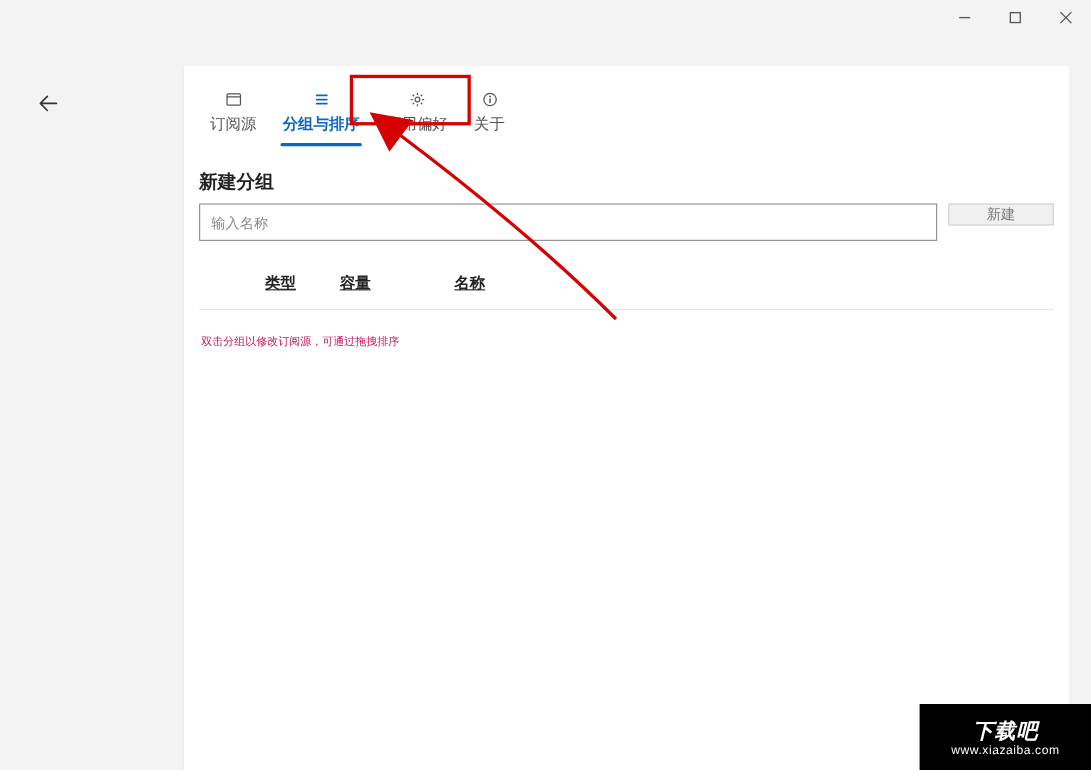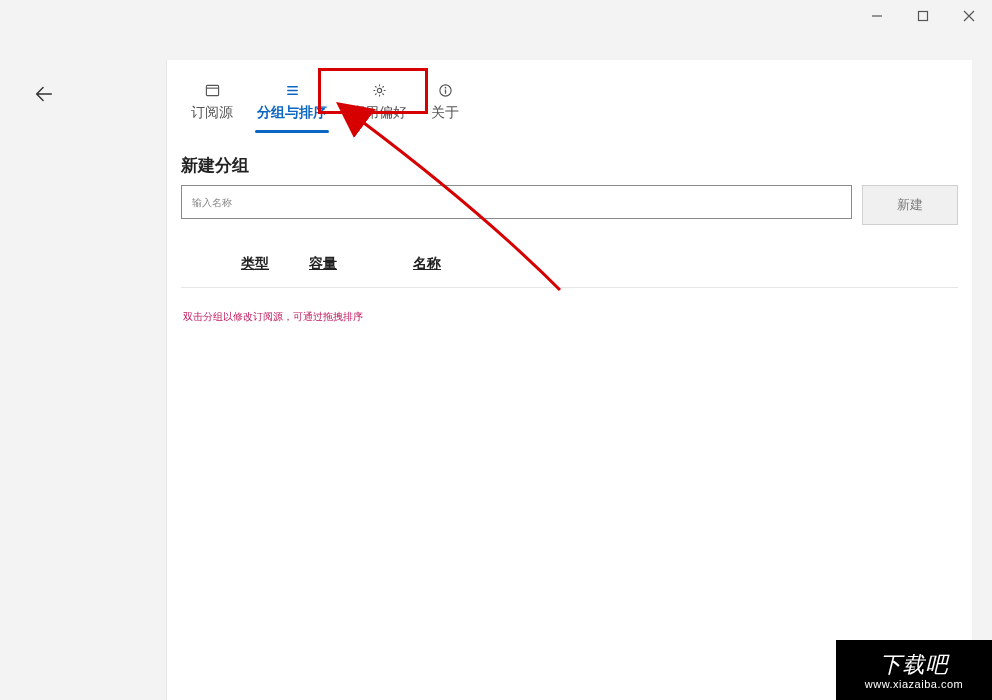--- a/index.html
+++ b/index.html
@@ -40,7 +40,7 @@
     .section-title { font-size: 17px; font-weight: 600; color: #222; margin: 8px 0 8px 0; }
     .row-create { display: flex; gap: 10px; }
     .name-input {
-      flex: 1; height: 32px; border: 1px solid #8a8a8a; padding: 16px 10px; font-size: 10px;
+      flex: 1; height: 32px; border: 1px solid #8a8a8a; padding: 16px 10px; font-size: 13px;
       color: #b91c1c; background: #fff; outline: none;
     }
     .name-input::placeholder { color: #8a8a8a; }

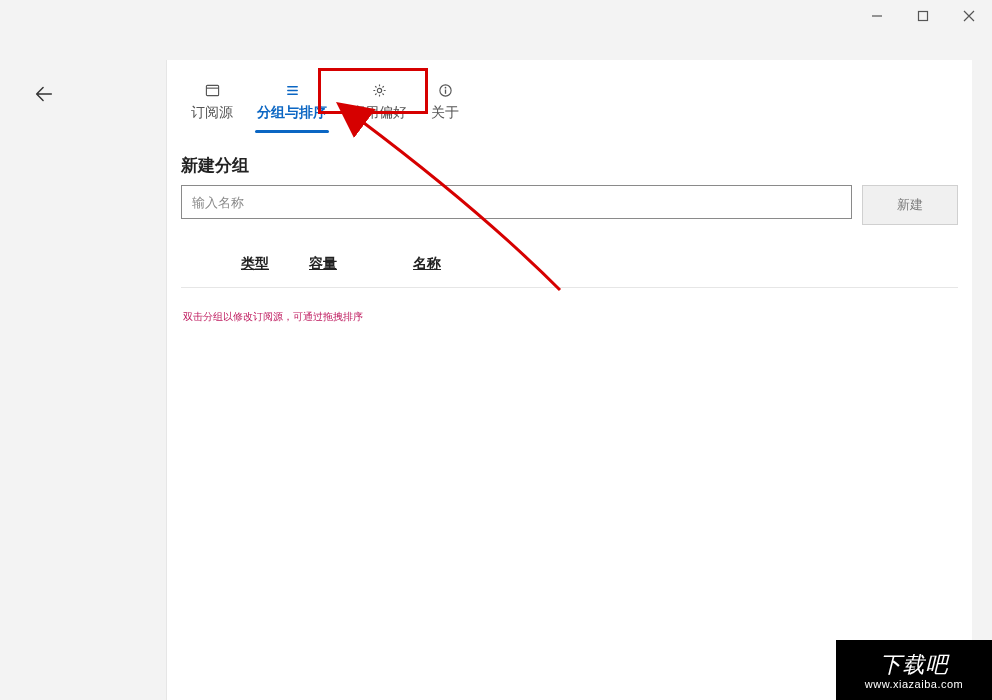--- a/index.html
+++ b/index.html
@@ -45,7 +45,7 @@
     }
     .name-input::placeholder { color: #8a8a8a; }
     .create-btn {
-      width: 96px; height: 40px; border: 1px solid #d0d0d0; background: #f0f0f0; color: #7a7a7a;
+      width: 96px; height: 20px; border: 1px solid #d0d0d0; background: #f0f0f0; color: #7a7a7a;
       font-size: 13px;
     }
     .table-head {

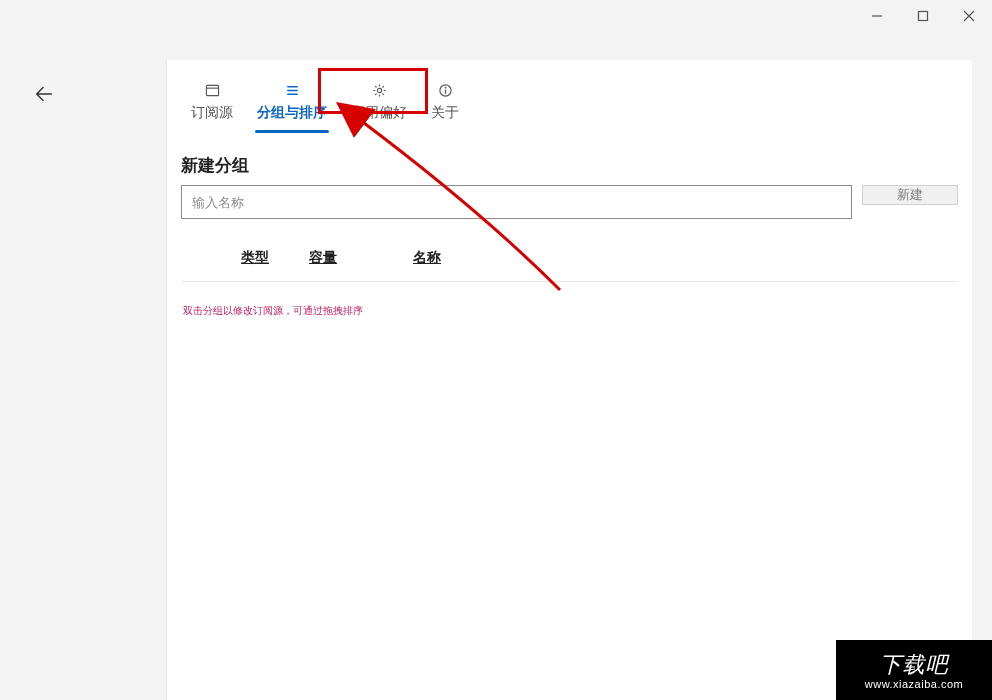--- a/index.html
+++ b/index.html
@@ -67,7 +67,7 @@
       background: #000; color: #fff; display: flex; flex-direction: column; align-items: center; justify-content: center;
       font-family: Arial, sans-serif;
     }
-    .wm-top { font-size: 22px; font-weight: 400; letter-spacing: 1px; font-style: italic; }
+    .wm-top { font-size: 19px; font-weight: 700; letter-spacing: 1px; font-style: italic; }
     .wm-url { font-size: 11px; letter-spacing: 0.5px; margin-top: -2px; }
   </style>
 </head>

